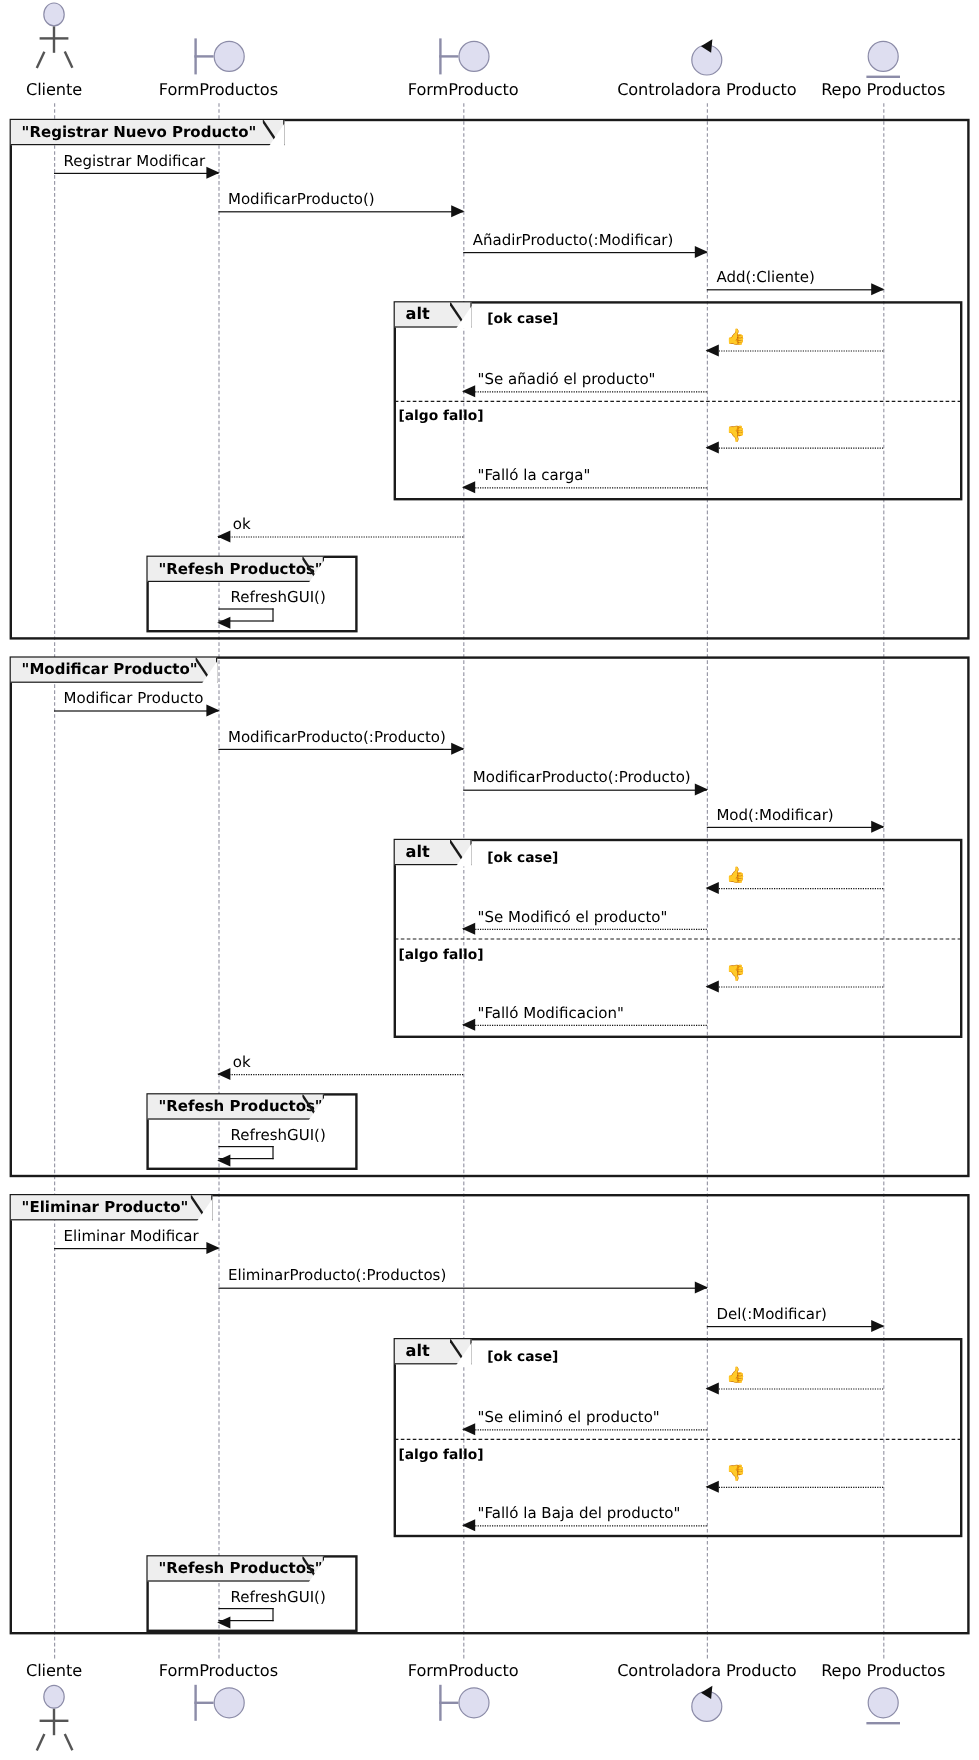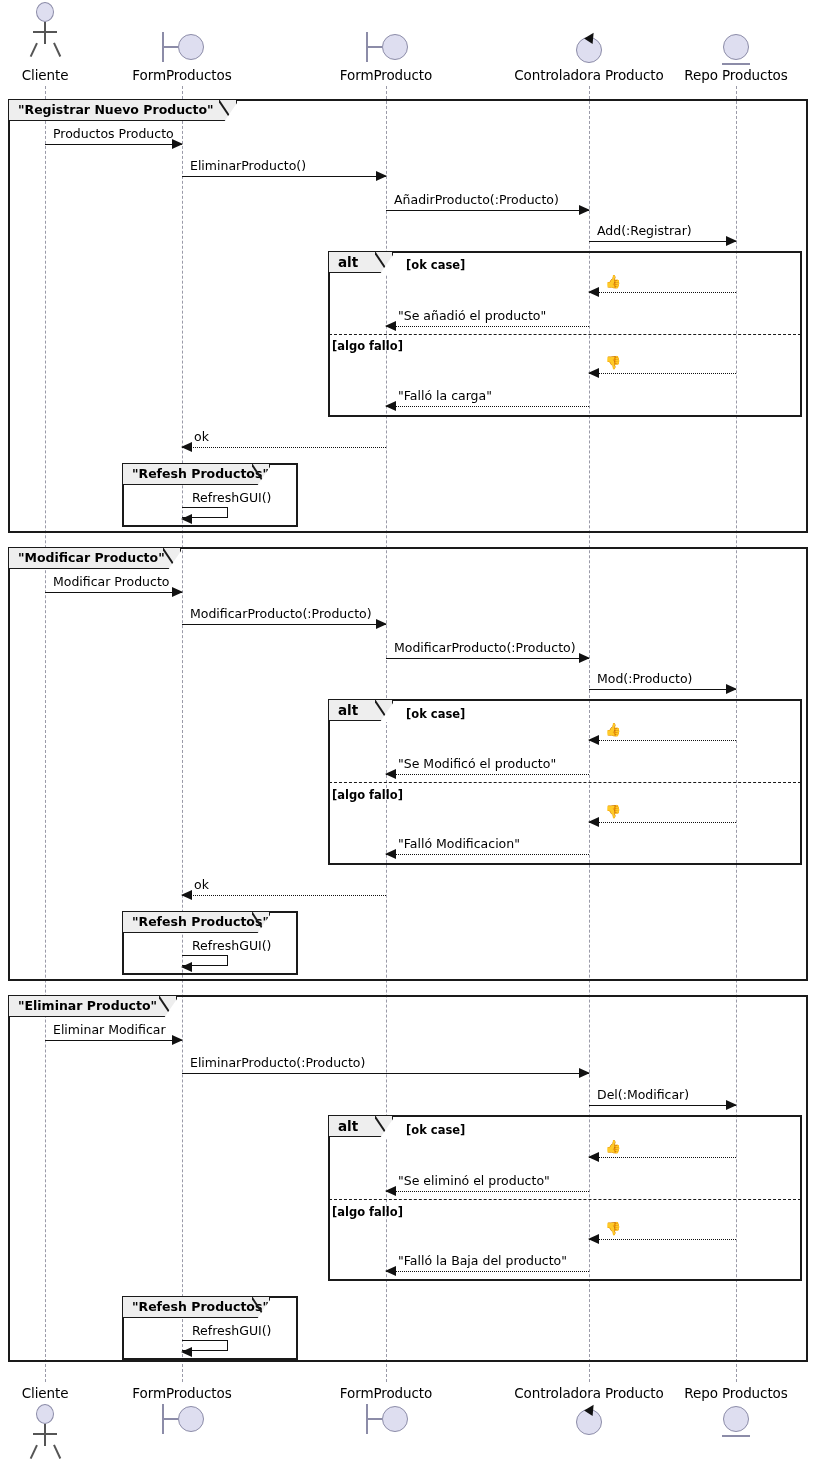--- a/index.html
+++ b/index.html
@@ -208,7 +208,7 @@
   <div class="msg solid" style="left:45px;top:144px;width:137px;">
     <div class="line"></div>
       <div class="arrowhead right"></div>
-    <div class="msg-label lr">Productos Producto</div>
+    <div class="msg-label lr">Registrar Modificar</div>
   </div>
 
   <div class="msg solid" style="left:182px;top:176px;width:204px;">

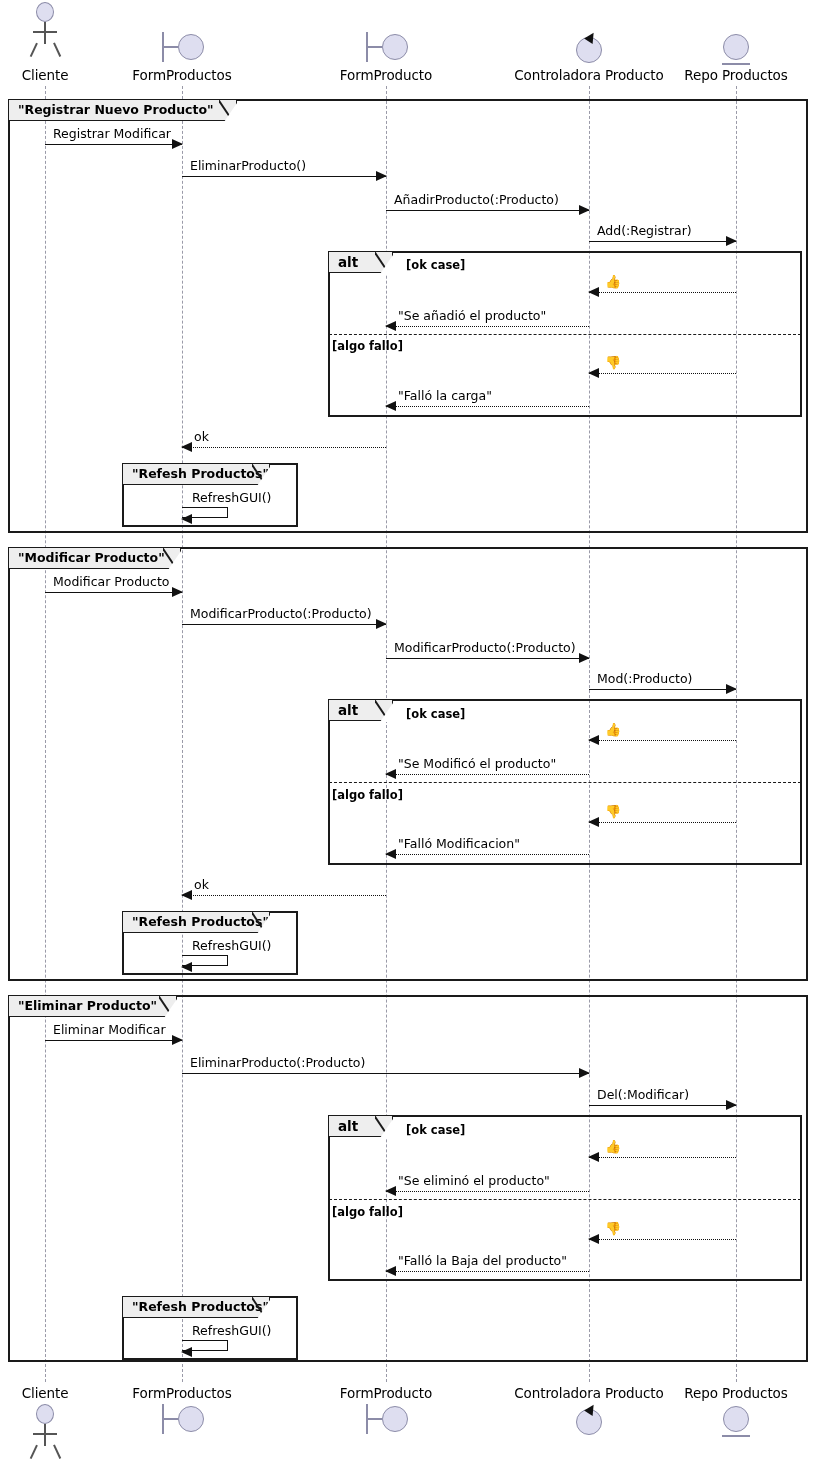--- a/index.html
+++ b/index.html
@@ -214,7 +214,7 @@
   <div class="msg solid" style="left:182px;top:176px;width:204px;">
     <div class="line"></div>
       <div class="arrowhead right"></div>
-    <div class="msg-label lr">EliminarProducto()</div>
+    <div class="msg-label lr">ModificarProducto()</div>
   </div>
 
   <div class="msg solid" style="left:386px;top:210px;width:203px;">

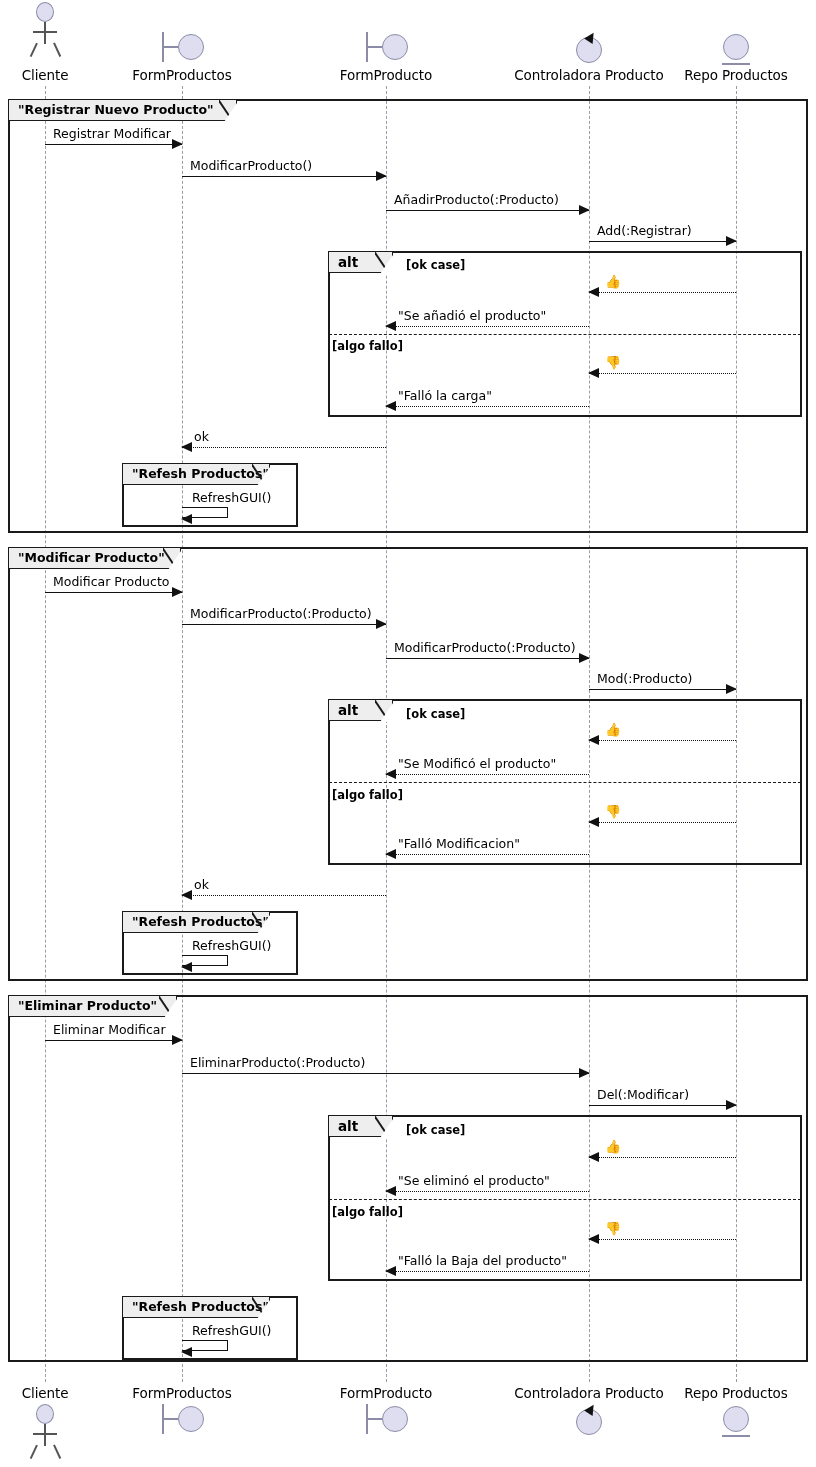--- a/index.html
+++ b/index.html
@@ -220,7 +220,7 @@
   <div class="msg solid" style="left:386px;top:210px;width:203px;">
     <div class="line"></div>
       <div class="arrowhead right"></div>
-    <div class="msg-label lr">AñadirProducto(:Producto)</div>
+    <div class="msg-label lr">AñadirProducto(:Modificar)</div>
   </div>
 
   <div class="msg solid" style="left:589px;top:241px;width:147px;">

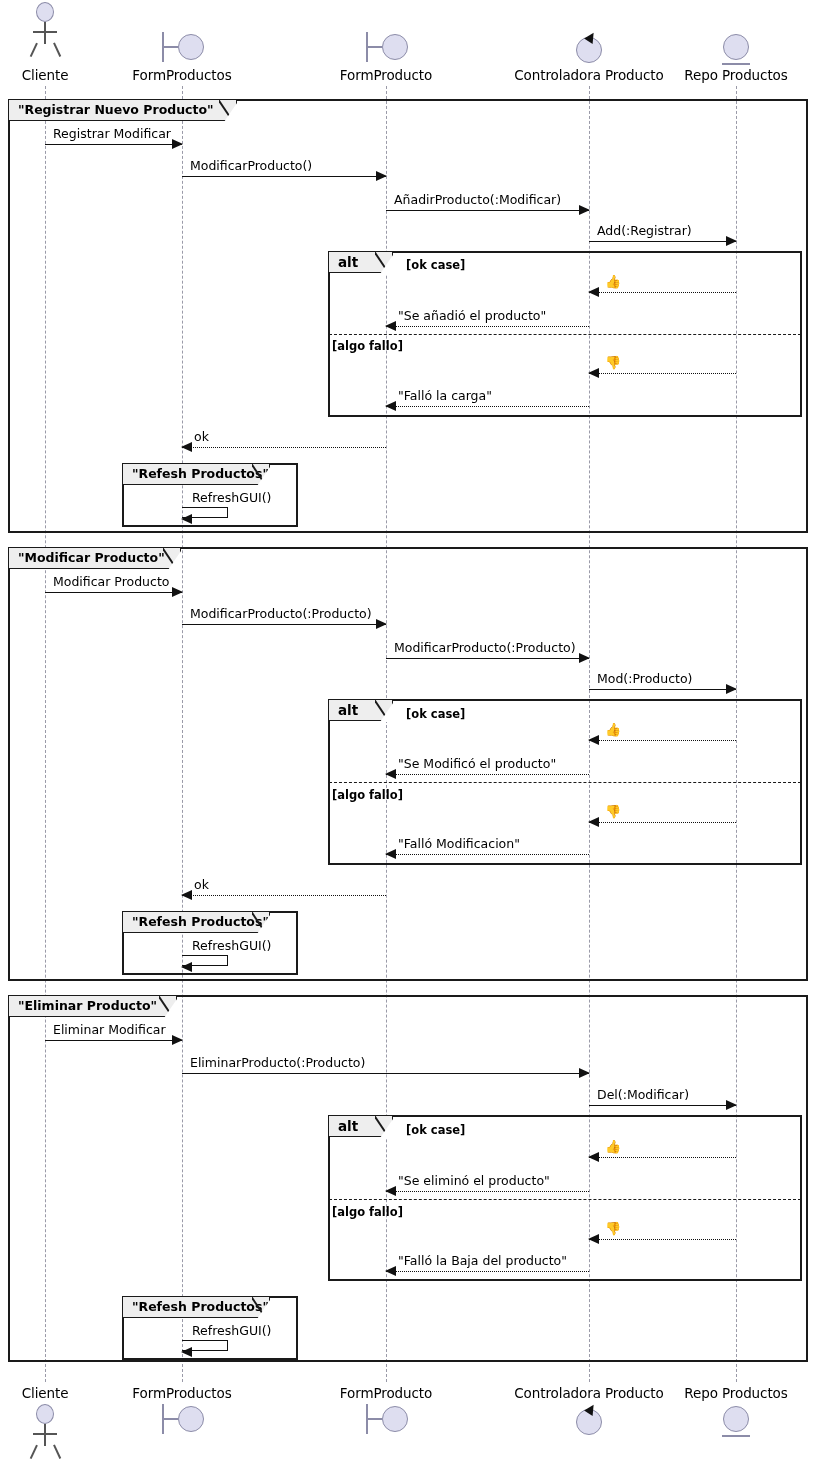--- a/index.html
+++ b/index.html
@@ -226,7 +226,7 @@
   <div class="msg solid" style="left:589px;top:241px;width:147px;">
     <div class="line"></div>
       <div class="arrowhead right"></div>
-    <div class="msg-label lr">Add(:Registrar)</div>
+    <div class="msg-label lr">Add(:Cliente)</div>
   </div>
 
   <div class="frame dbl" style="left:328px;top:251px;width:474px;height:166px;"></div>

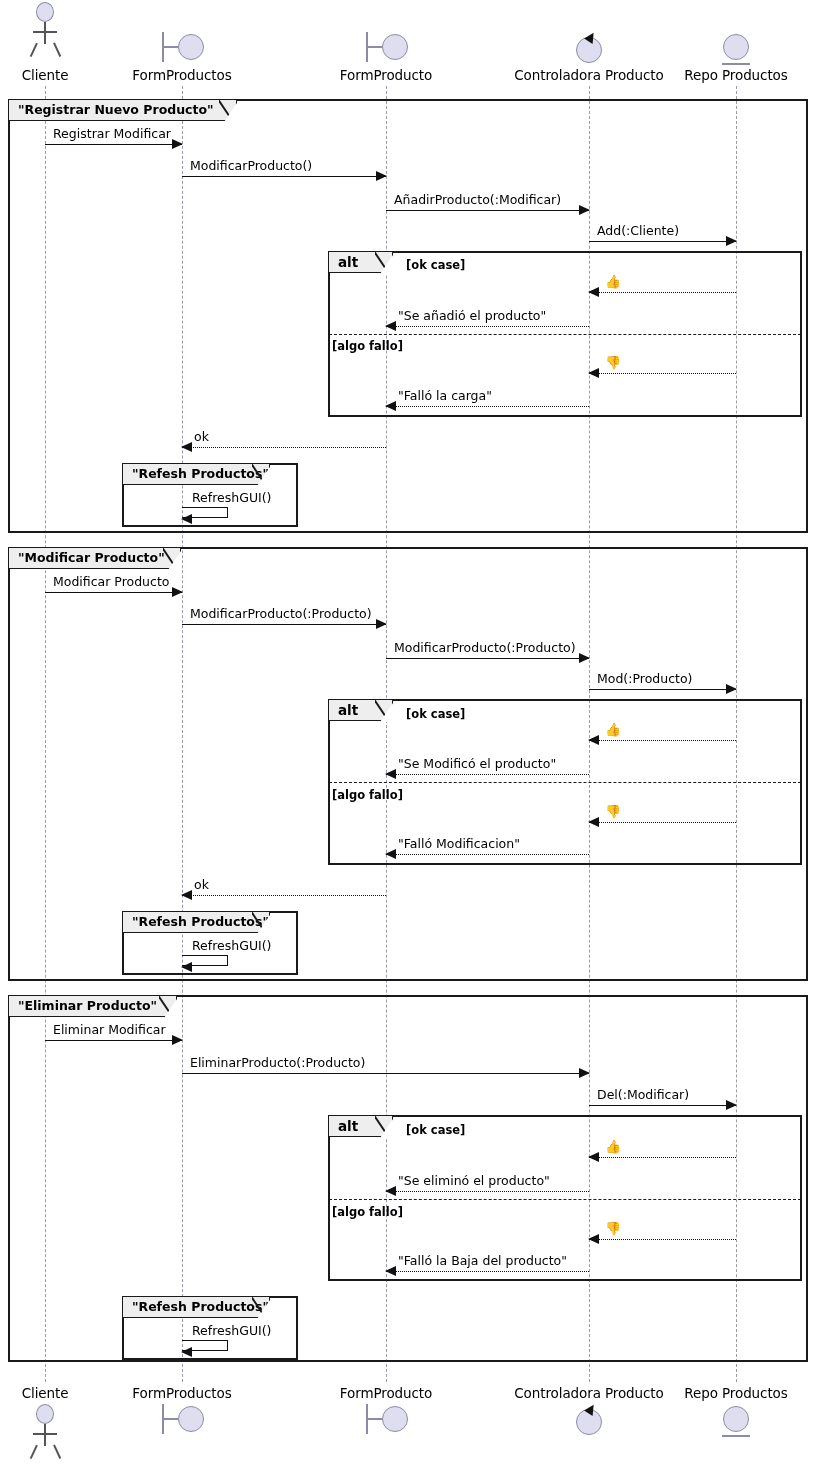--- a/index.html
+++ b/index.html
@@ -304,7 +304,7 @@
   <div class="msg solid" style="left:589px;top:689px;width:147px;">
     <div class="line"></div>
       <div class="arrowhead right"></div>
-    <div class="msg-label lr">Mod(:Producto)</div>
+    <div class="msg-label lr">Mod(:Modificar)</div>
   </div>
 
   <div class="frame dbl" style="left:328px;top:699px;width:474px;height:166px;"></div>

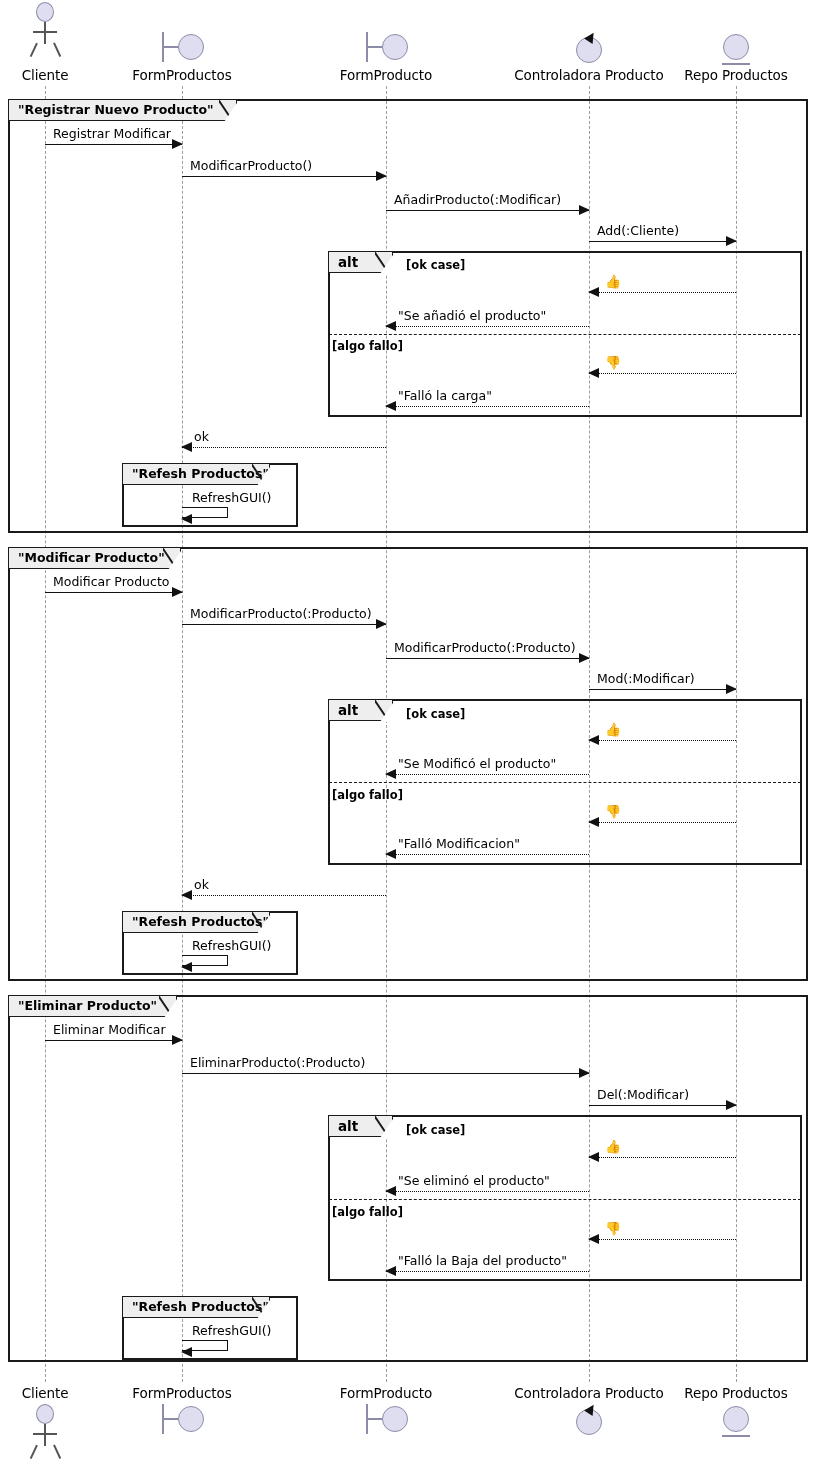--- a/index.html
+++ b/index.html
@@ -372,7 +372,7 @@
   <div class="msg solid" style="left:182px;top:1073px;width:407px;">
     <div class="line"></div>
       <div class="arrowhead right"></div>
-    <div class="msg-label lr">EliminarProducto(:Producto)</div>
+    <div class="msg-label lr">EliminarProducto(:Productos)</div>
   </div>
   <div class="msg solid" style="left:589px;top:1105px;width:147px;">
     <div class="line"></div>

